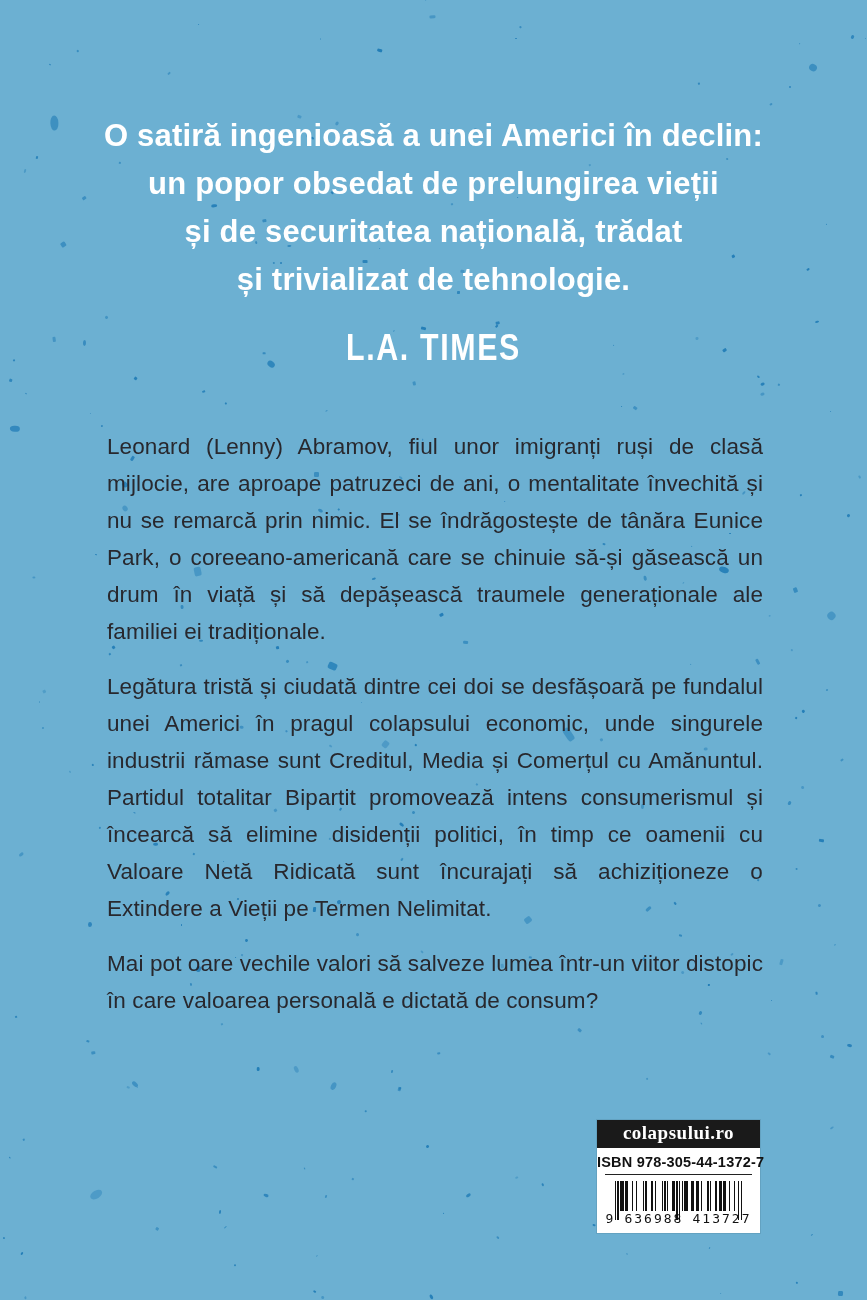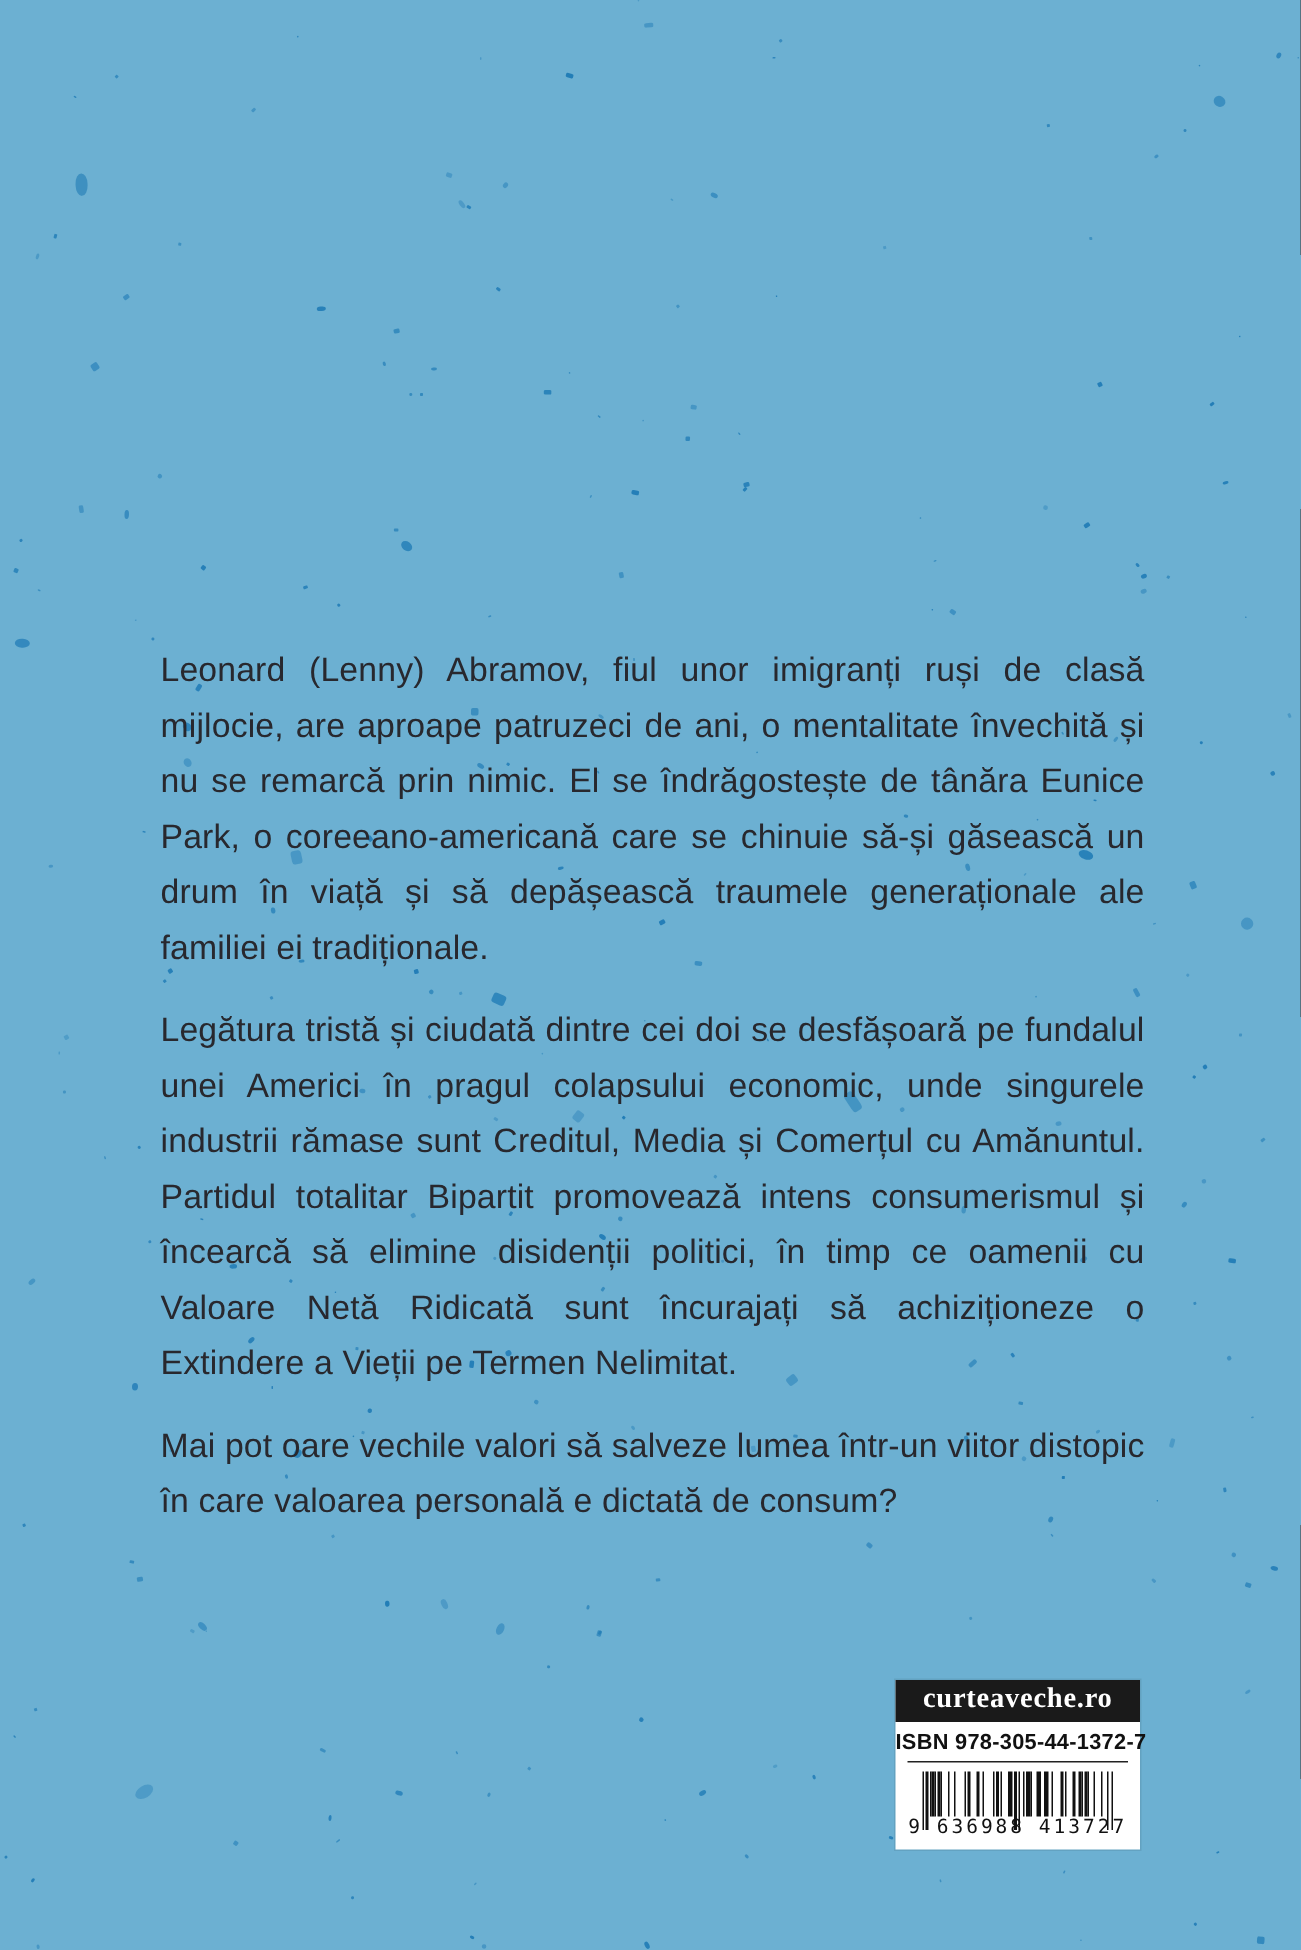--- a/index.html
+++ b/index.html
@@ -346,6 +346,13 @@
     </div>
 
   <div class="content">
+    <div class="quote">
+      <div class="quote-line">O satiră ingenioasă a unei Americi în declin:</div>
+      <div class="quote-line">un popor obsedat de prelungirea vieții</div>
+      <div class="quote-line">și de securitatea națională, trădat</div>
+      <div class="quote-line">și trivializat de tehnologie.</div>
+      <div class="quote-attribution">L.A. TIMES</div>
+    </div>
 
     <div class="synopsis">
       <p>Leonard (Lenny) Abramov, fiul unor imigranți ruși de clasă mijlocie, are aproape patruzeci de ani, o mentalitate învechită și nu se remarcă prin nimic. El se îndrăgostește de tânăra Eunice Park, o coreeano-americană care se chinuie să-și găsească un drum în viață și să depășească traumele generaționale ale familiei ei tradiționale.</p>

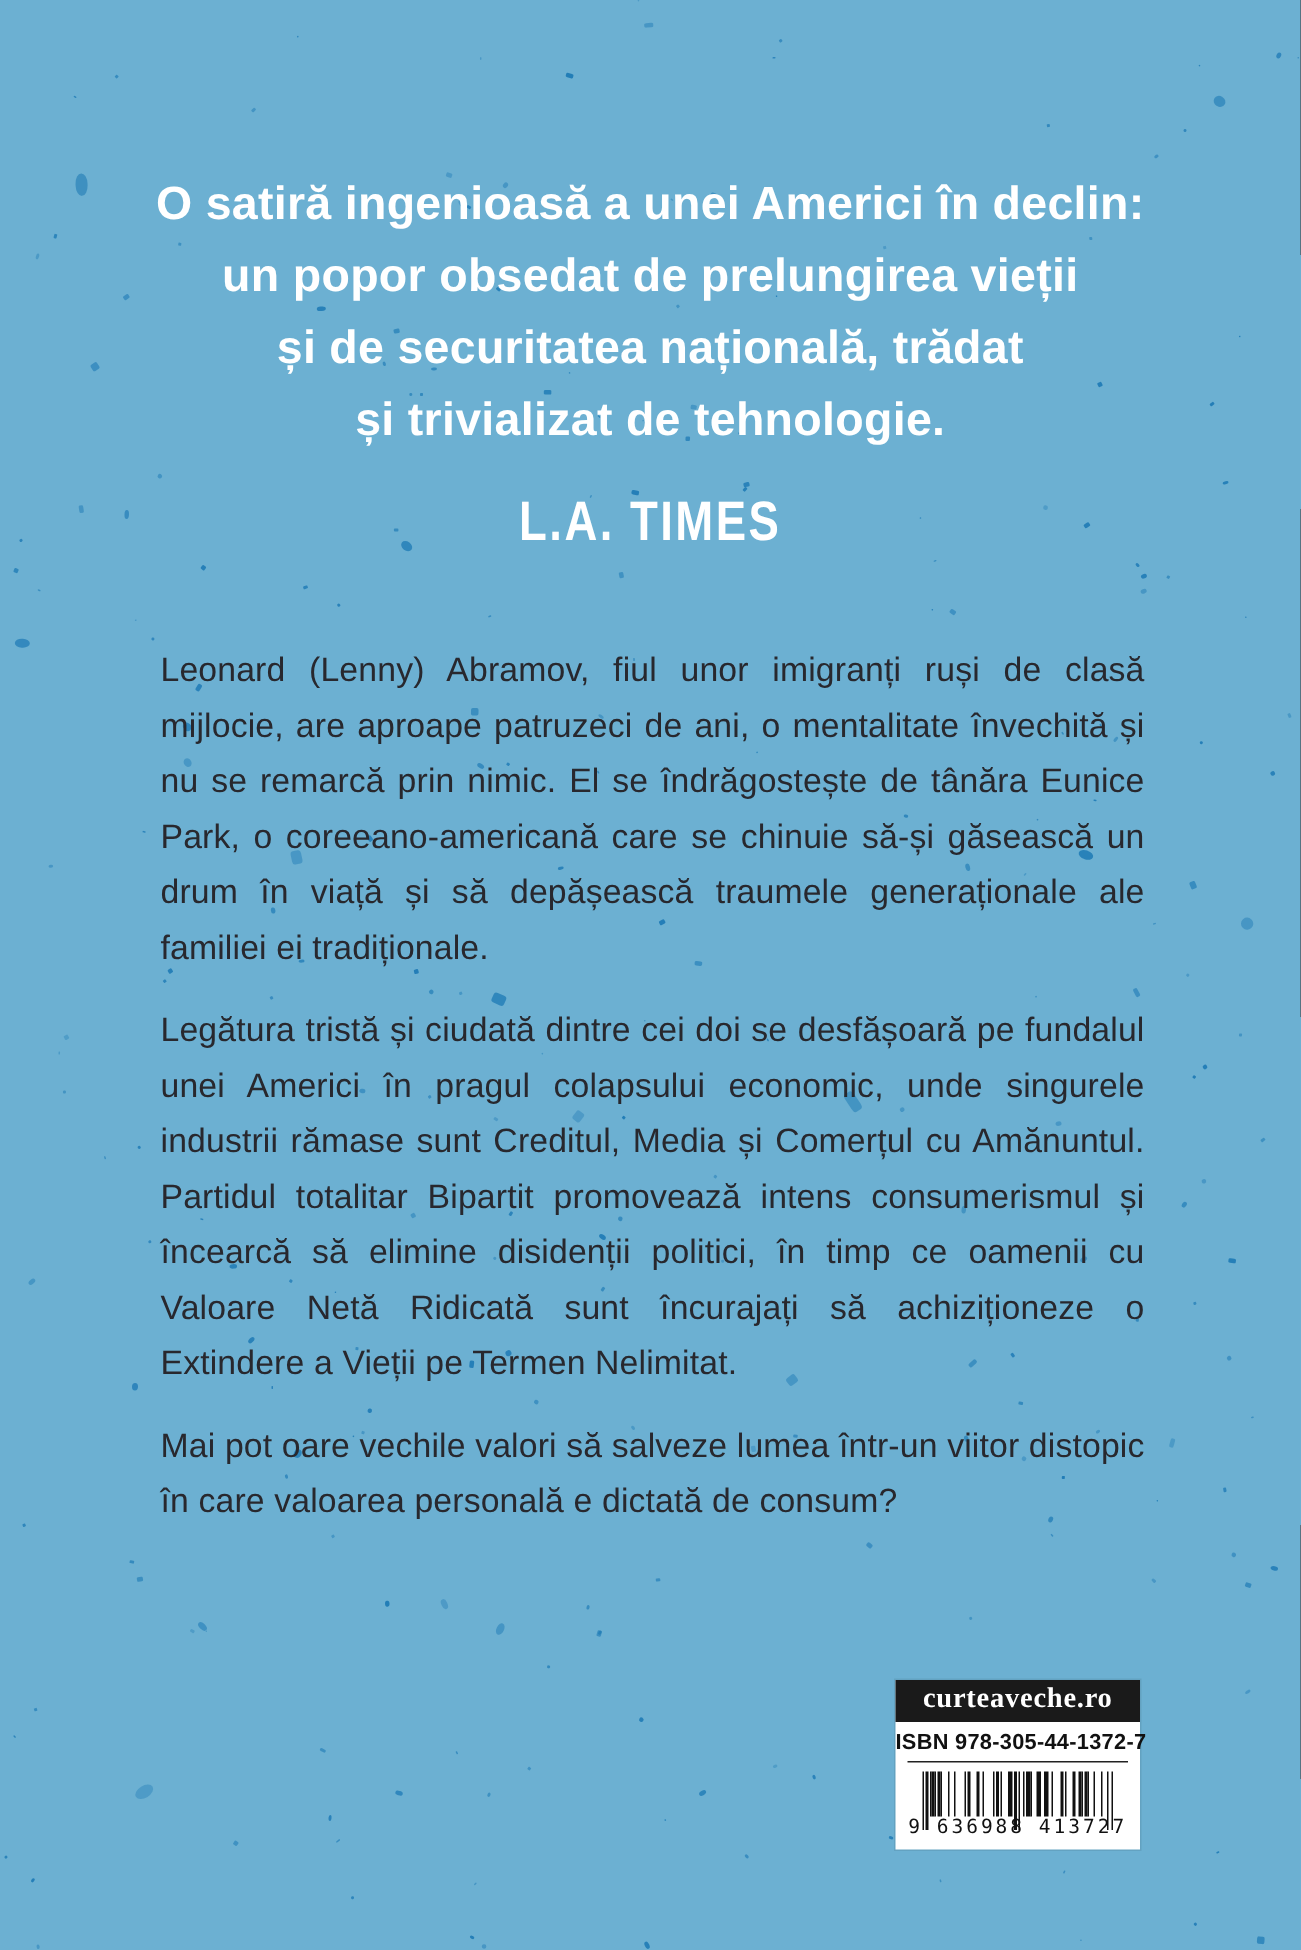--- a/index.html
+++ b/index.html
@@ -363,7 +363,7 @@
 
     <div class="barcode-box">
       <div class="band">
-        <span>curteaveche.ro</span>
+        <span>colapsului.ro</span>
       </div>
       <div class="isbn">ISBN 978-305-44-1372-7</div>
       <div class="rule"></div>

